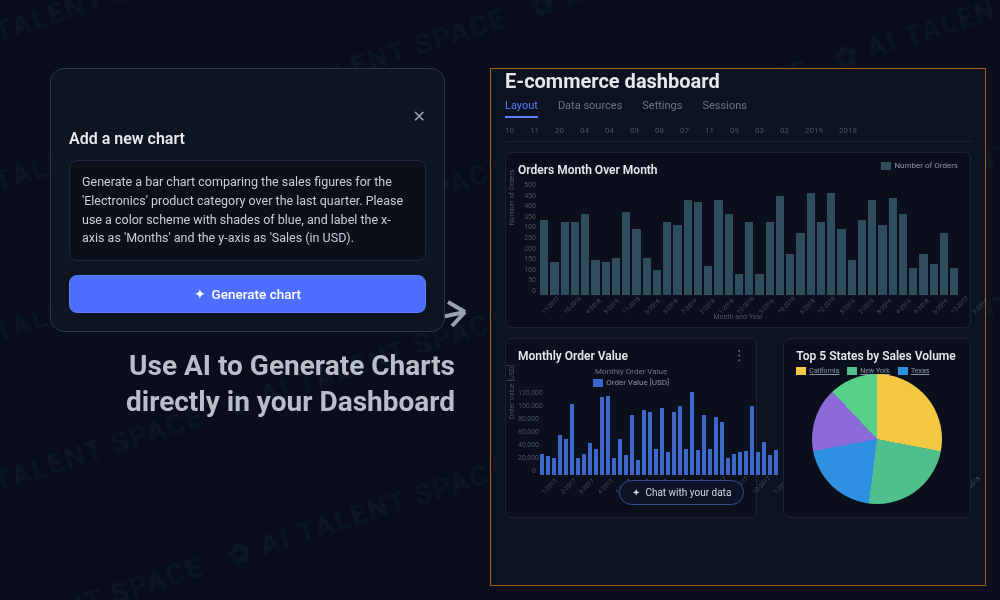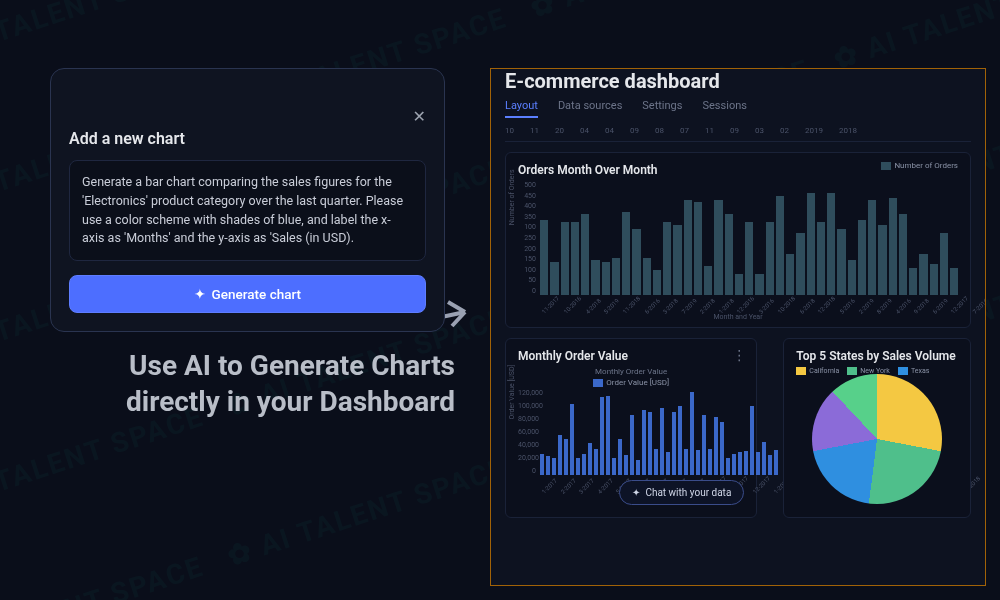--- a/index.html
+++ b/index.html
@@ -40,7 +40,7 @@
 .row2 { display:flex; gap:26px; }
 .row2 .panel { flex:1; }
 .panel.small { height:180px; }
-.pie-legend { display:flex; gap:8px; font-size:7px; color:#8a92a6; margin-top:2px; margin-bottom:4px; flex-wrap:wrap; }
+.pie-legend { display:flex; gap:8px; font-size:7px; color:#8a92a6; margin-top:2px; margin-bottom:4px; flex-wrap:wrap;text-decoration:underline; }
 .pie-wrap { display:flex; justify-content:center; align-items:center; height:120px; }
 .pie { width:130px; height:130px; border-radius:50%; }
 .chat-pill { position:absolute; bottom:12px; right:12px; background:#0d1326; border:1px solid #3a4c8a; border-radius:18px; padding:6px 12px; font-size:10px; color:#cfd5e6; display:flex; align-items:center; gap:5px; cursor:pointer; }

